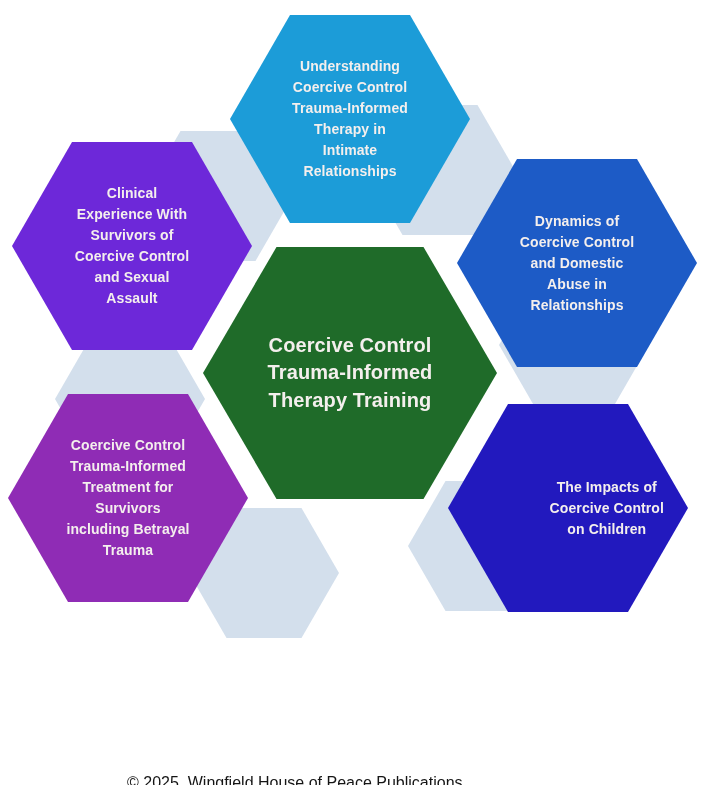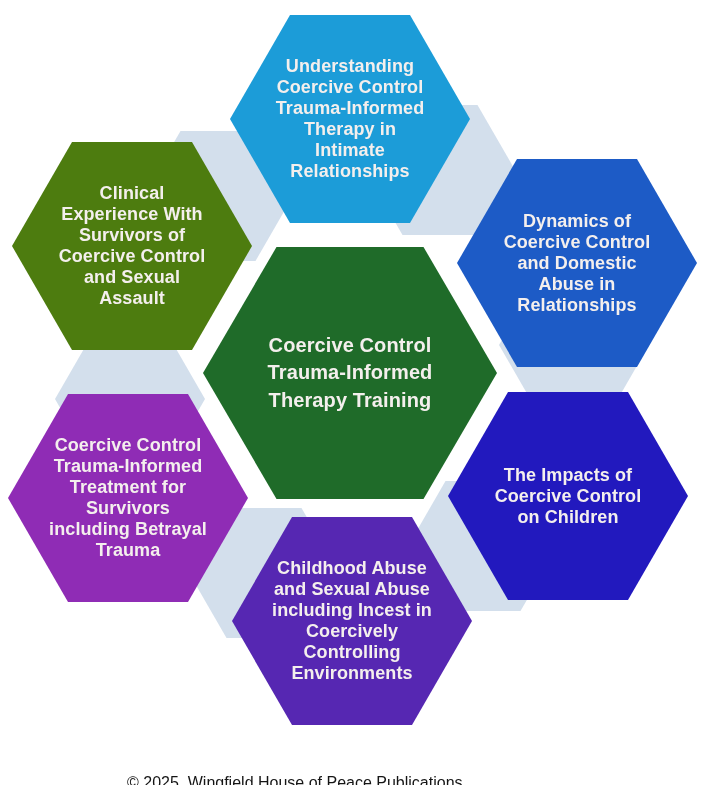--- a/index.html
+++ b/index.html
@@ -24,7 +24,7 @@
     white-space:pre-line;
     color:#F4EFED;
     font-weight:bold;
-    font-size:18px;
+    font-size:14px;
     line-height:21px;
     letter-spacing:0.1px;
     padding:0 24px;

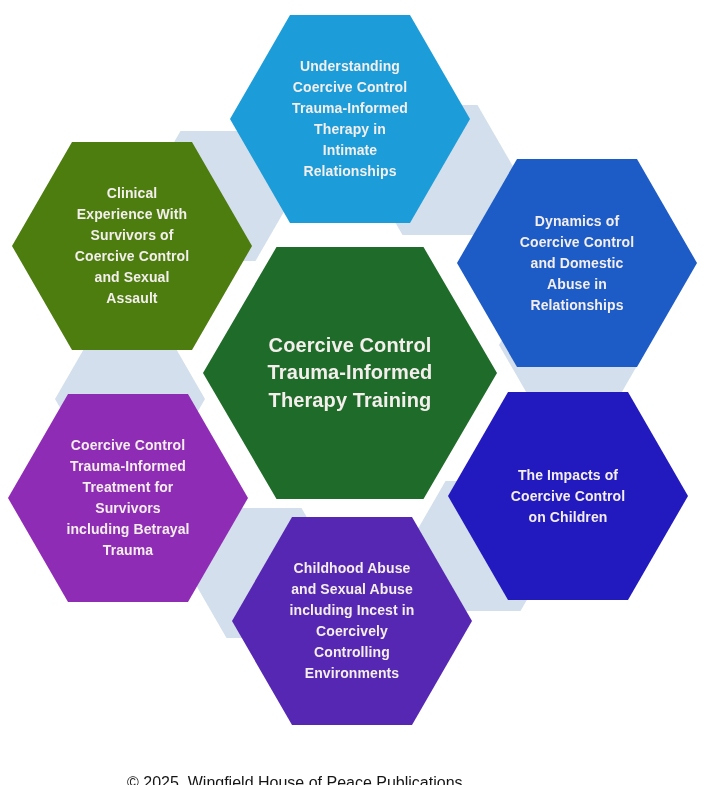--- a/index.html
+++ b/index.html
@@ -117,7 +117,7 @@
 Trauma</div>
   </div>
 
-  <div id="hex-top-left" class="hex hex-node" style="background-color: #4d7c0f;">
+  <div id="hex-top-left" class="hex hex-node" style="background-color: #6d28d9;">
     <div class="hex-label">Clinical
 Experience With
 Survivors of

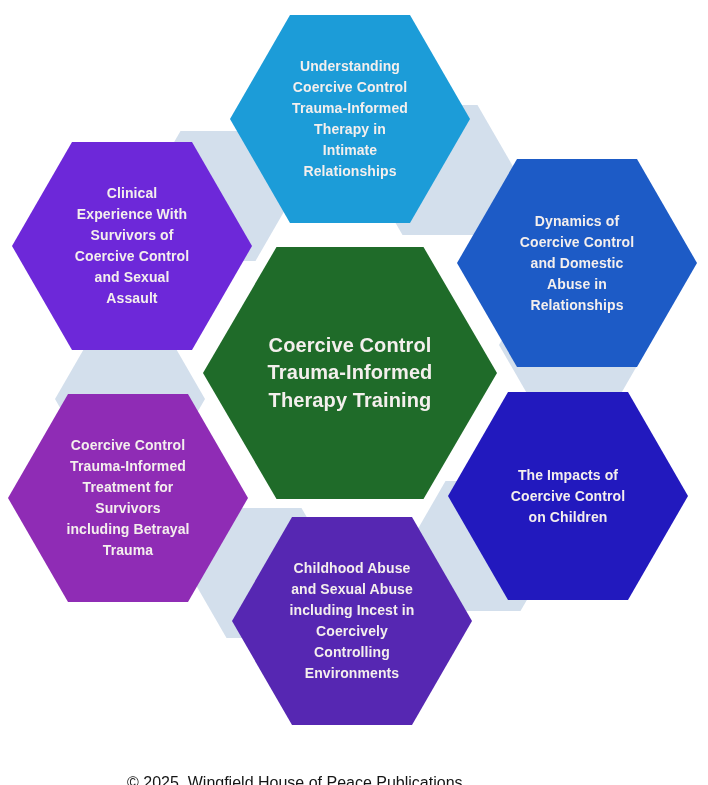--- a/index.html
+++ b/index.html
@@ -45,7 +45,7 @@
   #hex-center{left:203px;top:247px;}
   #hex-top{left:230px;top:15px;}
   #hex-top-right{left:457px;top:144px;margin-top:15px;}
-  #hex-bottom-right{left:448px;top:392px;}
+  #hex-bottom-right{left:448px;top:404px;justify-content:flex-end;}
   #hex-bottom{left:232px;top:517px;}
   #hex-bottom-left{left:8px;top:394px;}
   #hex-top-left{left:12px;top:142px;}

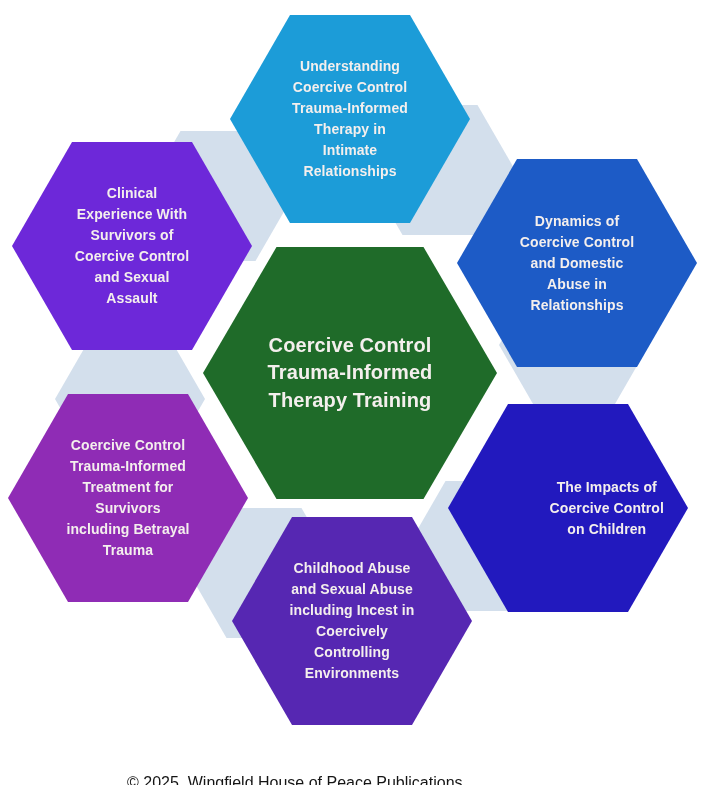--- a/index.html
+++ b/index.html
@@ -99,14 +99,6 @@
 on Children</div>
   </div>
 
-  <div id="hex-bottom" class="hex hex-node" style="background-color: rgb(86, 39, 178);">
-    <div class="hex-label">Childhood Abuse
-and Sexual Abuse
-including Incest in
-Coercively
-Controlling
-Environments</div>
-  </div>
 
   <div id="hex-bottom-left" class="hex hex-node" style="background-color: rgb(143, 44, 181);">
     <div class="hex-label">Coercive Control

